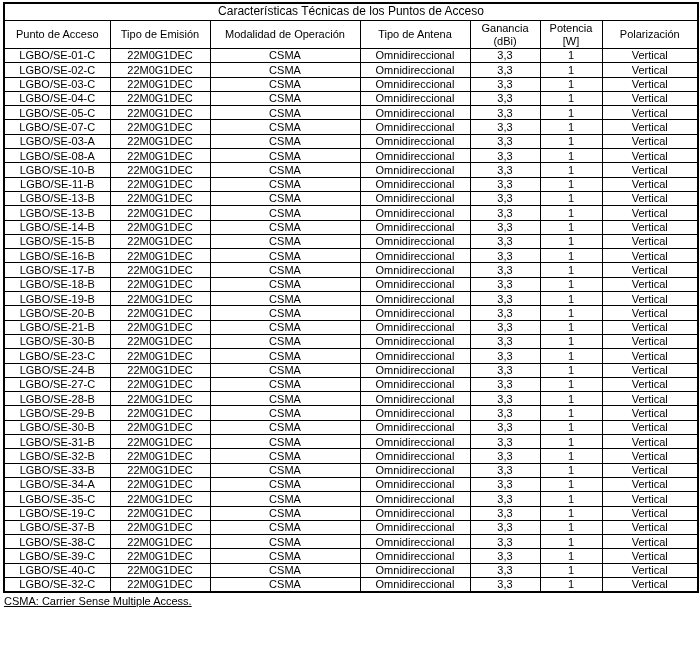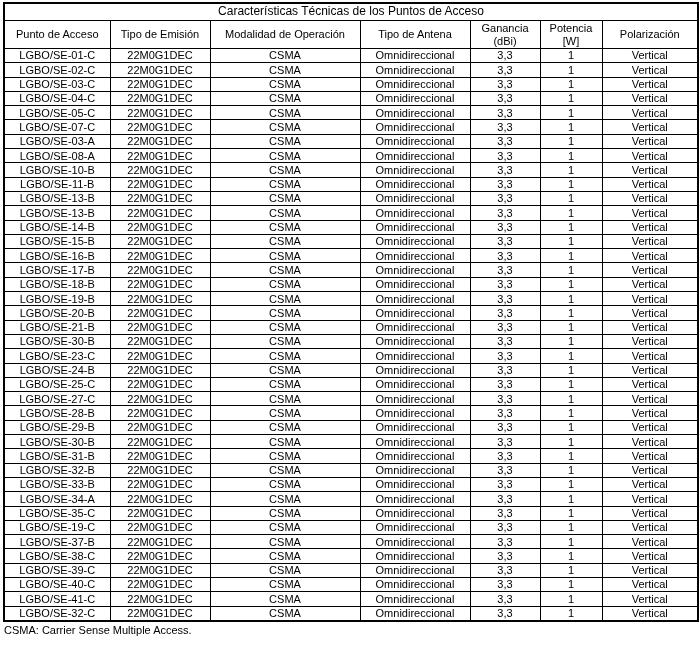--- a/index.html
+++ b/index.html
@@ -289,15 +289,6 @@
           <td>Vertical</td>
         </tr>
         <tr>
-          <td>LGBO/SE-25-C</td>
-          <td>22M0G1DEC</td>
-          <td>CSMA</td>
-          <td>Omnidireccional</td>
-          <td>3,3</td>
-          <td>1</td>
-          <td>Vertical</td>
-        </tr>
-        <tr>
           <td>LGBO/SE-27-C</td>
           <td>22M0G1DEC</td>
           <td>CSMA</td>

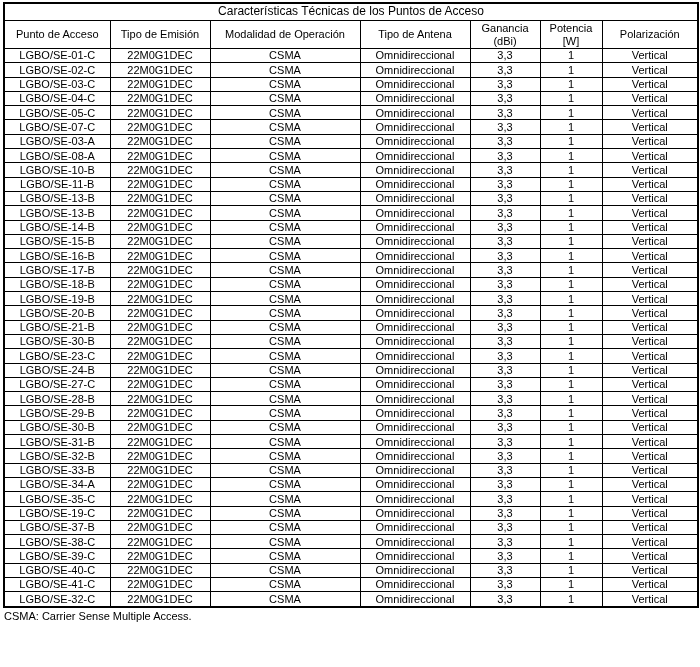--- a/index.html
+++ b/index.html
@@ -415,15 +415,6 @@
           <td>Vertical</td>
         </tr>
         <tr>
-          <td>LGBO/SE-41-C</td>
-          <td>22M0G1DEC</td>
-          <td>CSMA</td>
-          <td>Omnidireccional</td>
-          <td>3,3</td>
-          <td>1</td>
-          <td>Vertical</td>
-        </tr>
-        <tr>
           <td>LGBO/SE-32-C</td>
           <td>22M0G1DEC</td>
           <td>CSMA</td>

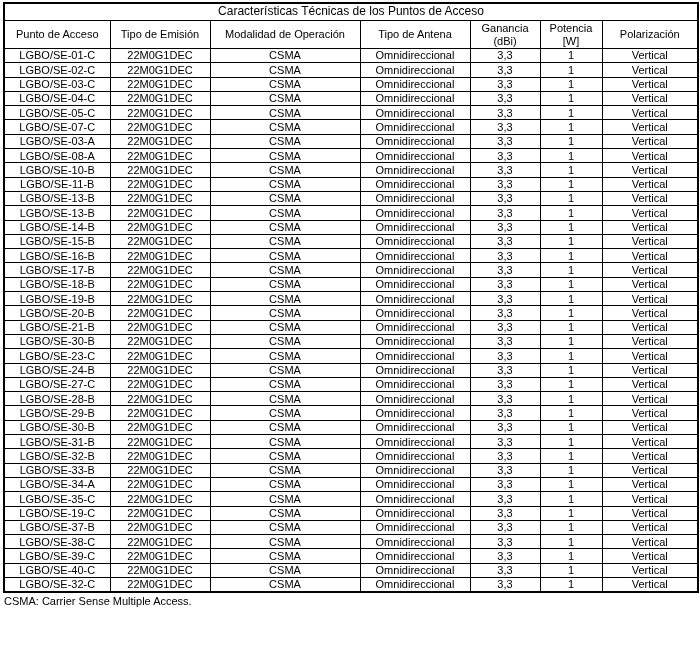--- a/index.html
+++ b/index.html
@@ -50,6 +50,7 @@
     margin-top: 2px;
     padding-left: 1px;
     white-space: nowrap;
+    text-decoration: underline;
   }
 </style>
 </head>

